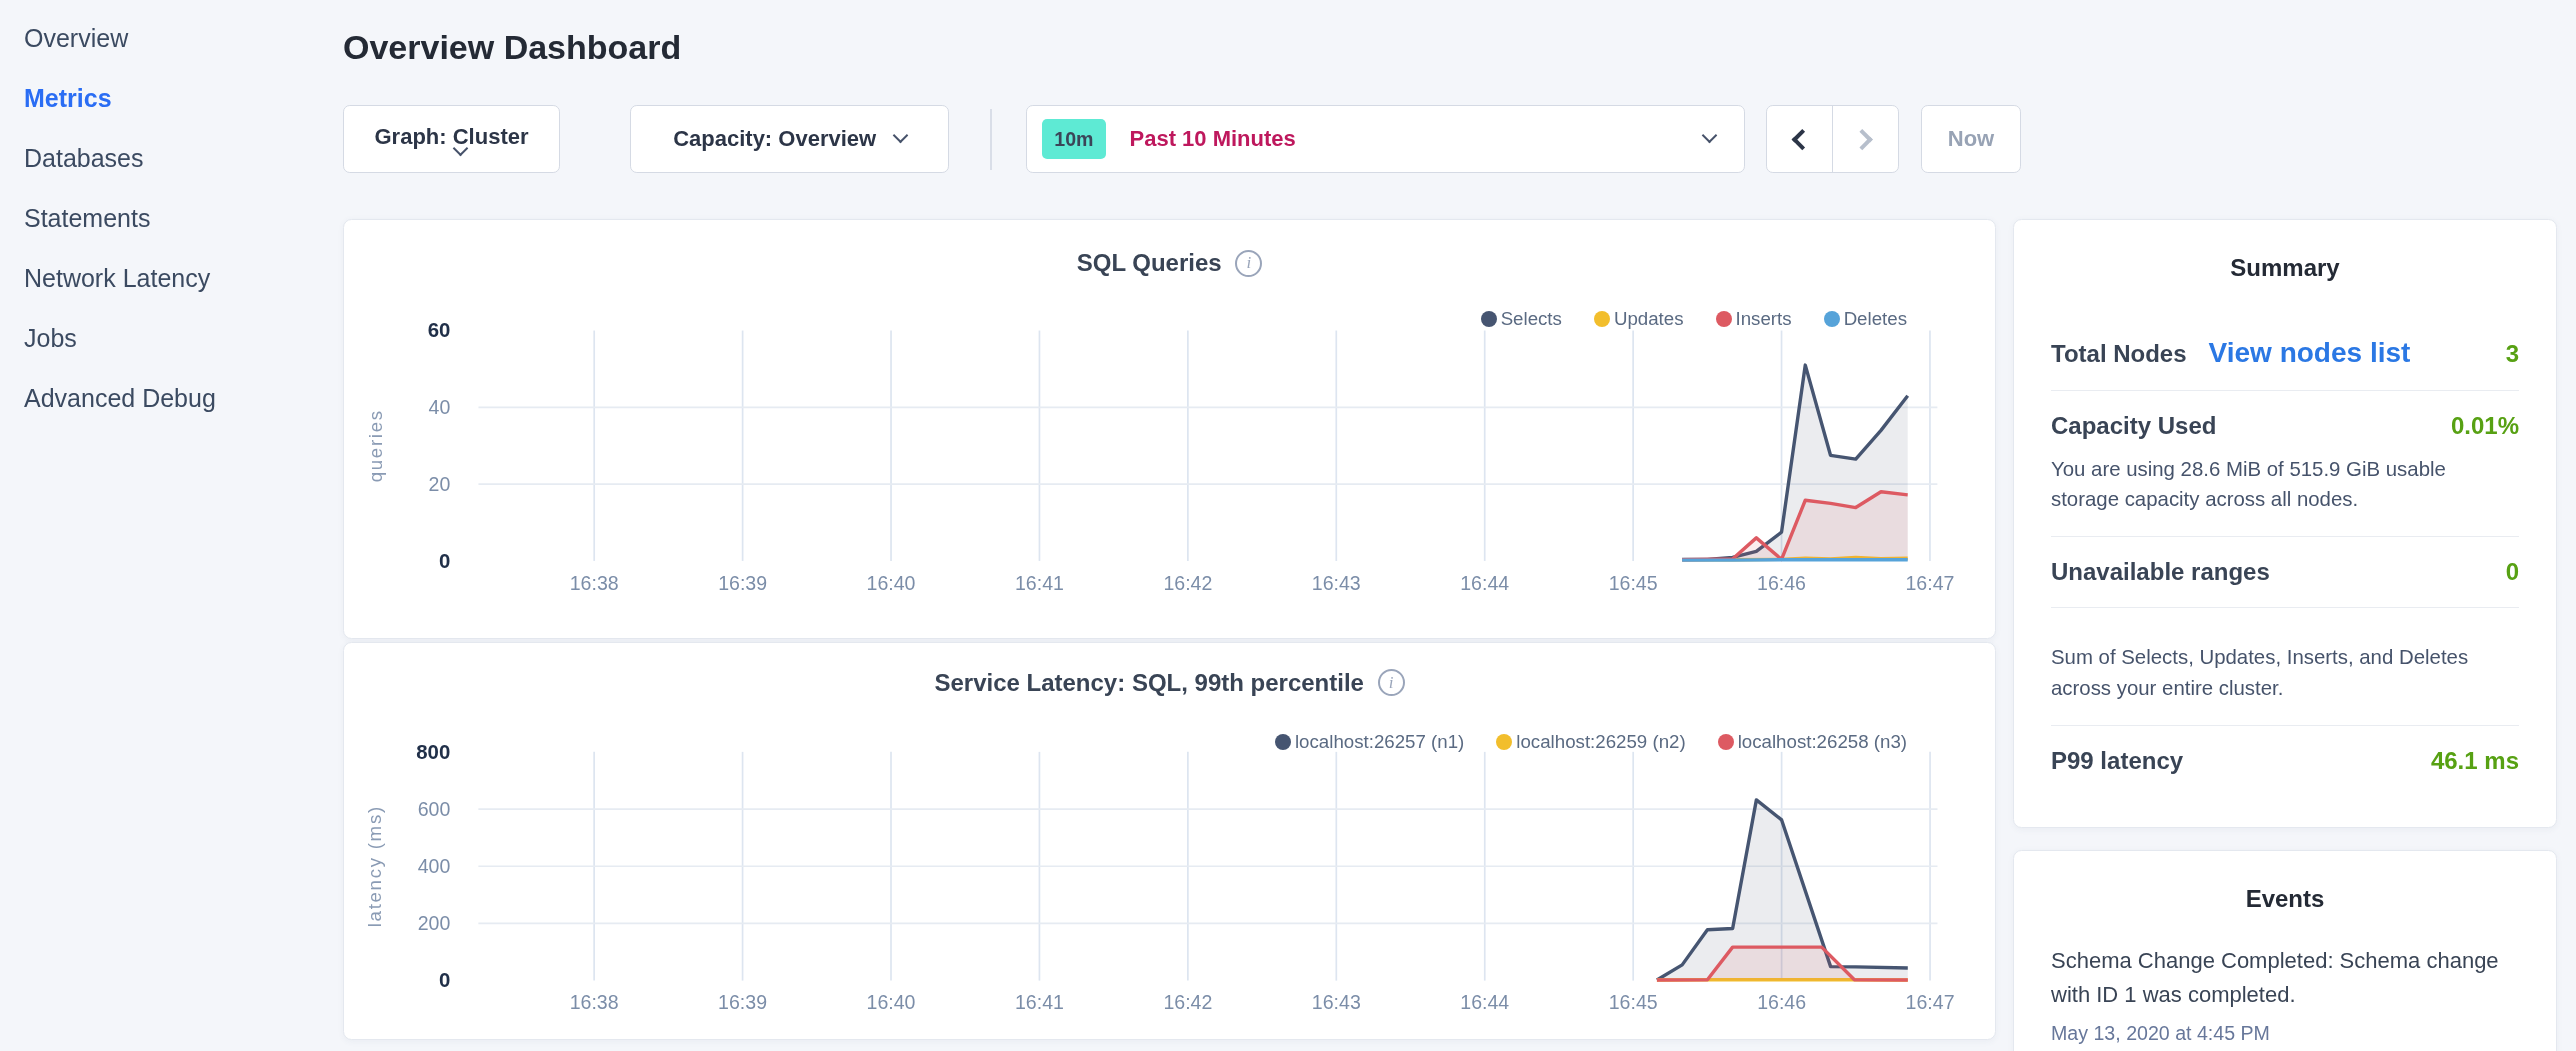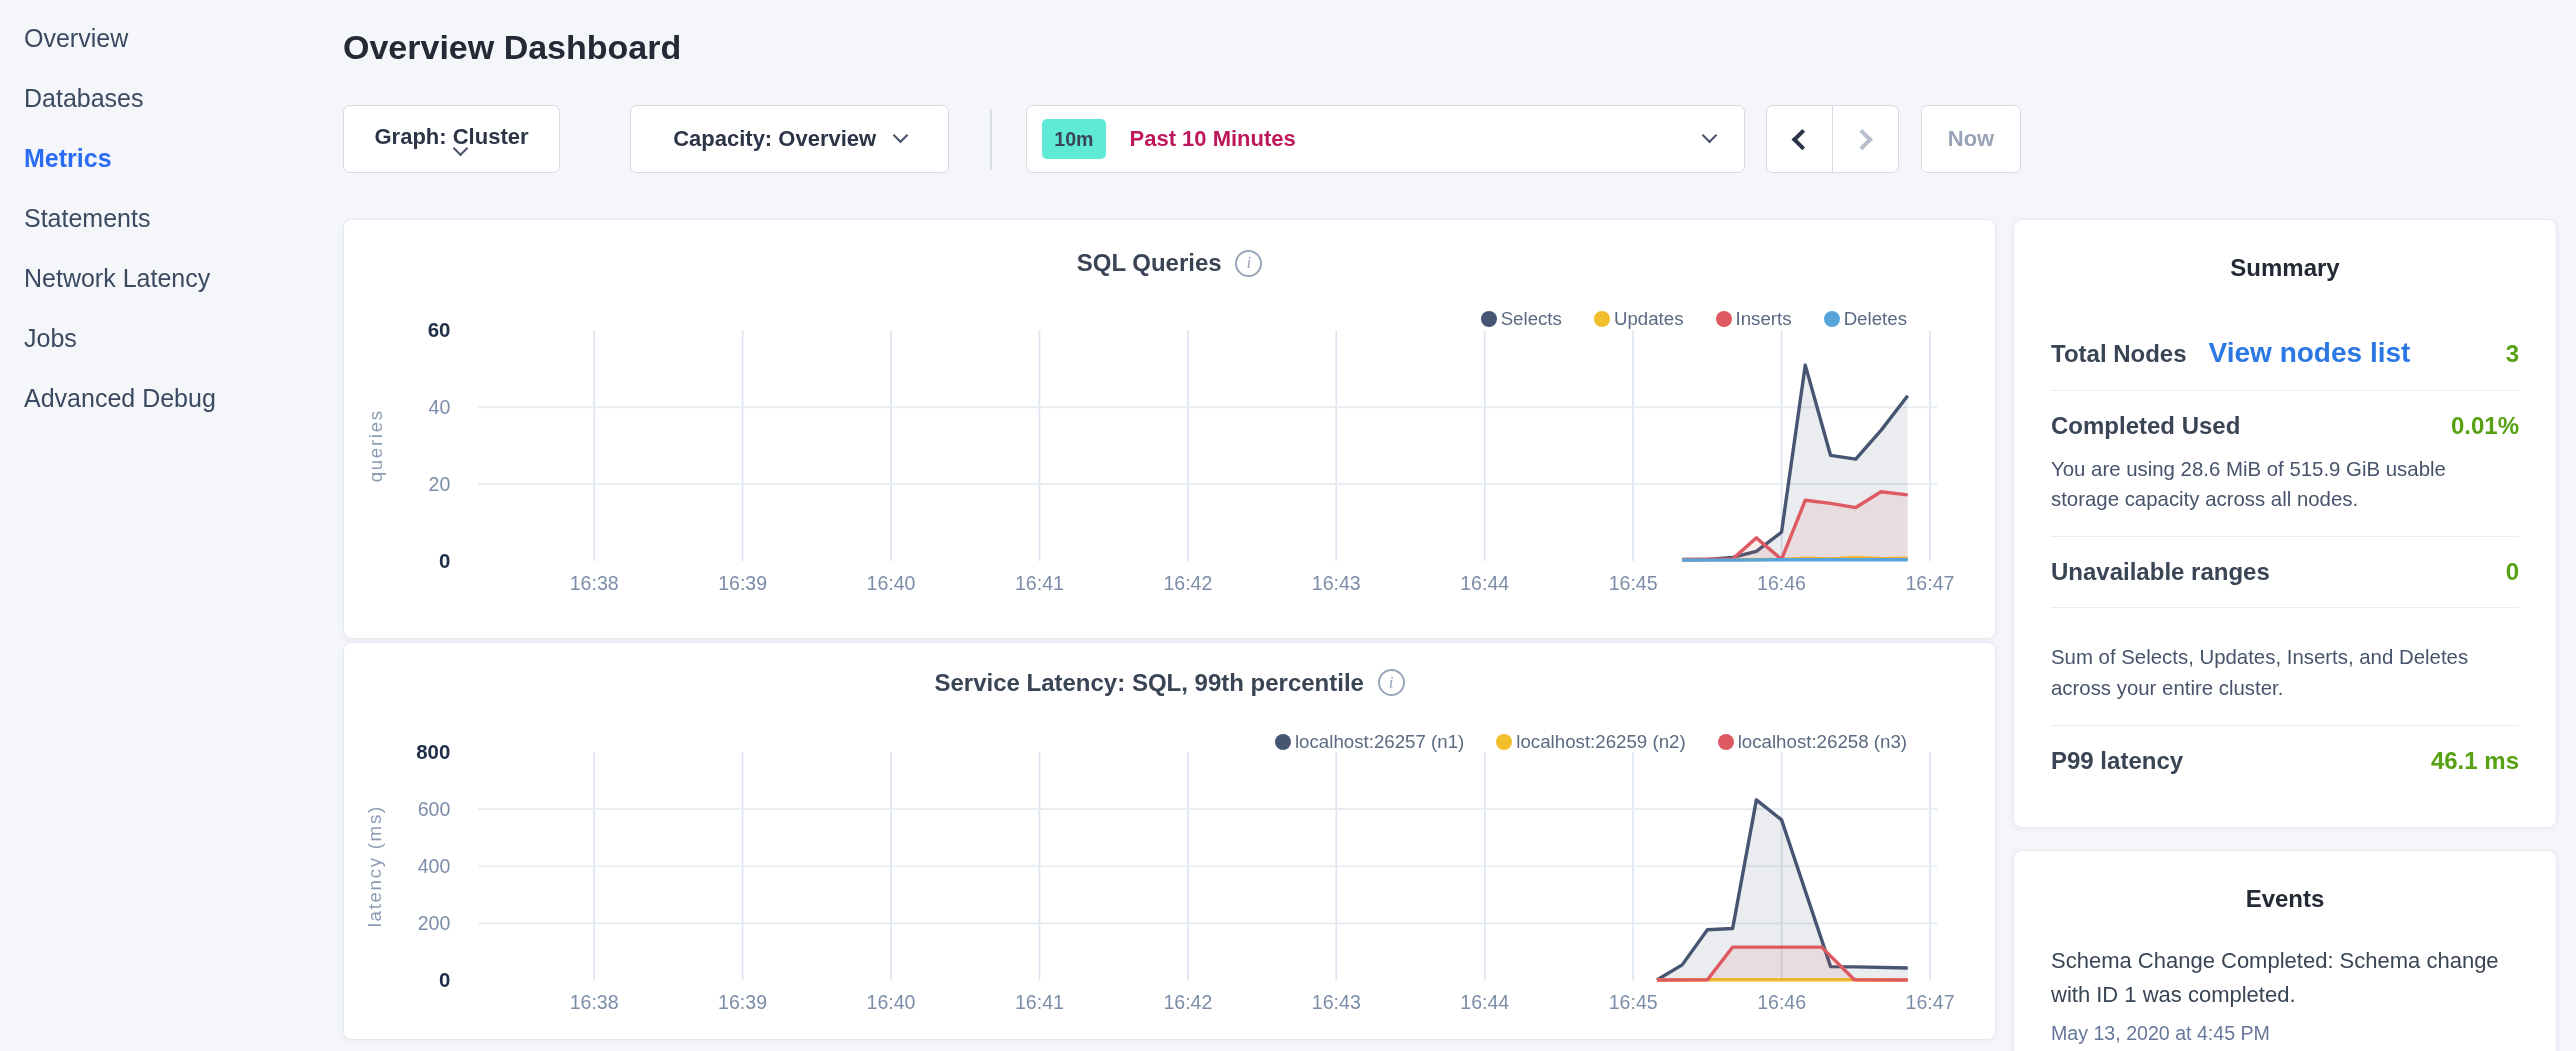--- a/index.html
+++ b/index.html
@@ -68,8 +68,8 @@
 
 <nav class="sidebar" id="sidebar-nav">
     <div class="side-item">Overview</div>
+    <div class="side-item active">Metrics</div>
     <div class="side-item">Databases</div>
-    <div class="side-item active">Metrics</div>
     <div class="side-item">Statements</div>
     <div class="side-item">Network Latency</div>
     <div class="side-item">Jobs</div>

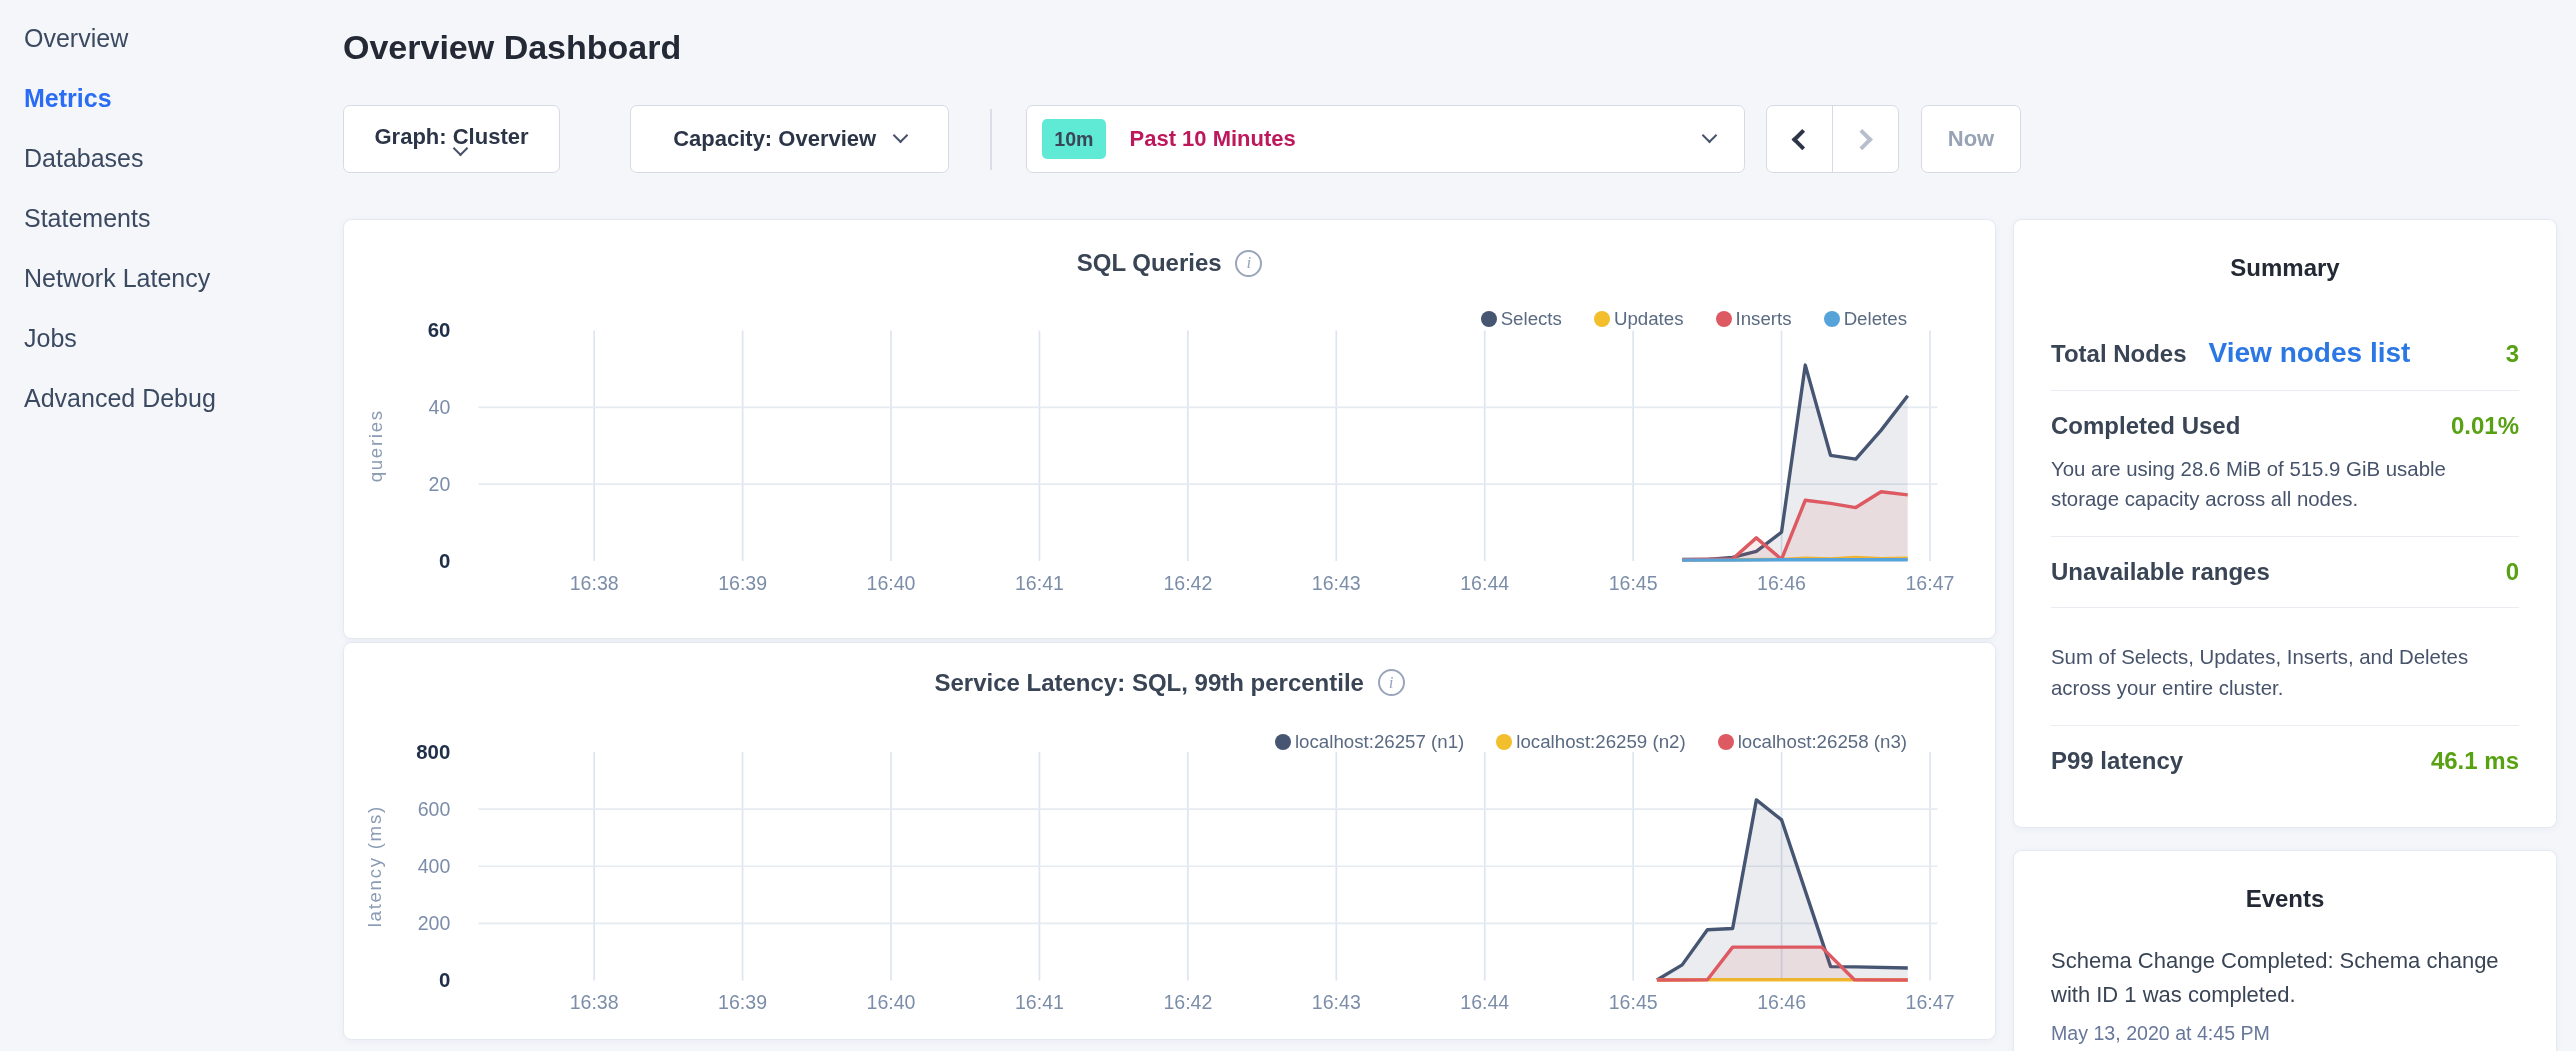--- a/index.html
+++ b/index.html
@@ -234,7 +234,7 @@
       </div>
       <div class="summary-row">
         <div class="summary-row-top">
-          <span class="summary-label">Completed Used</span>
+          <span class="summary-label">Capacity Used</span>
           <span class="summary-value">0.01%</span>
         </div>
         <div class="summary-desc">You are using 28.6 MiB of 515.9 GiB usable storage capacity across all nodes.</div>

